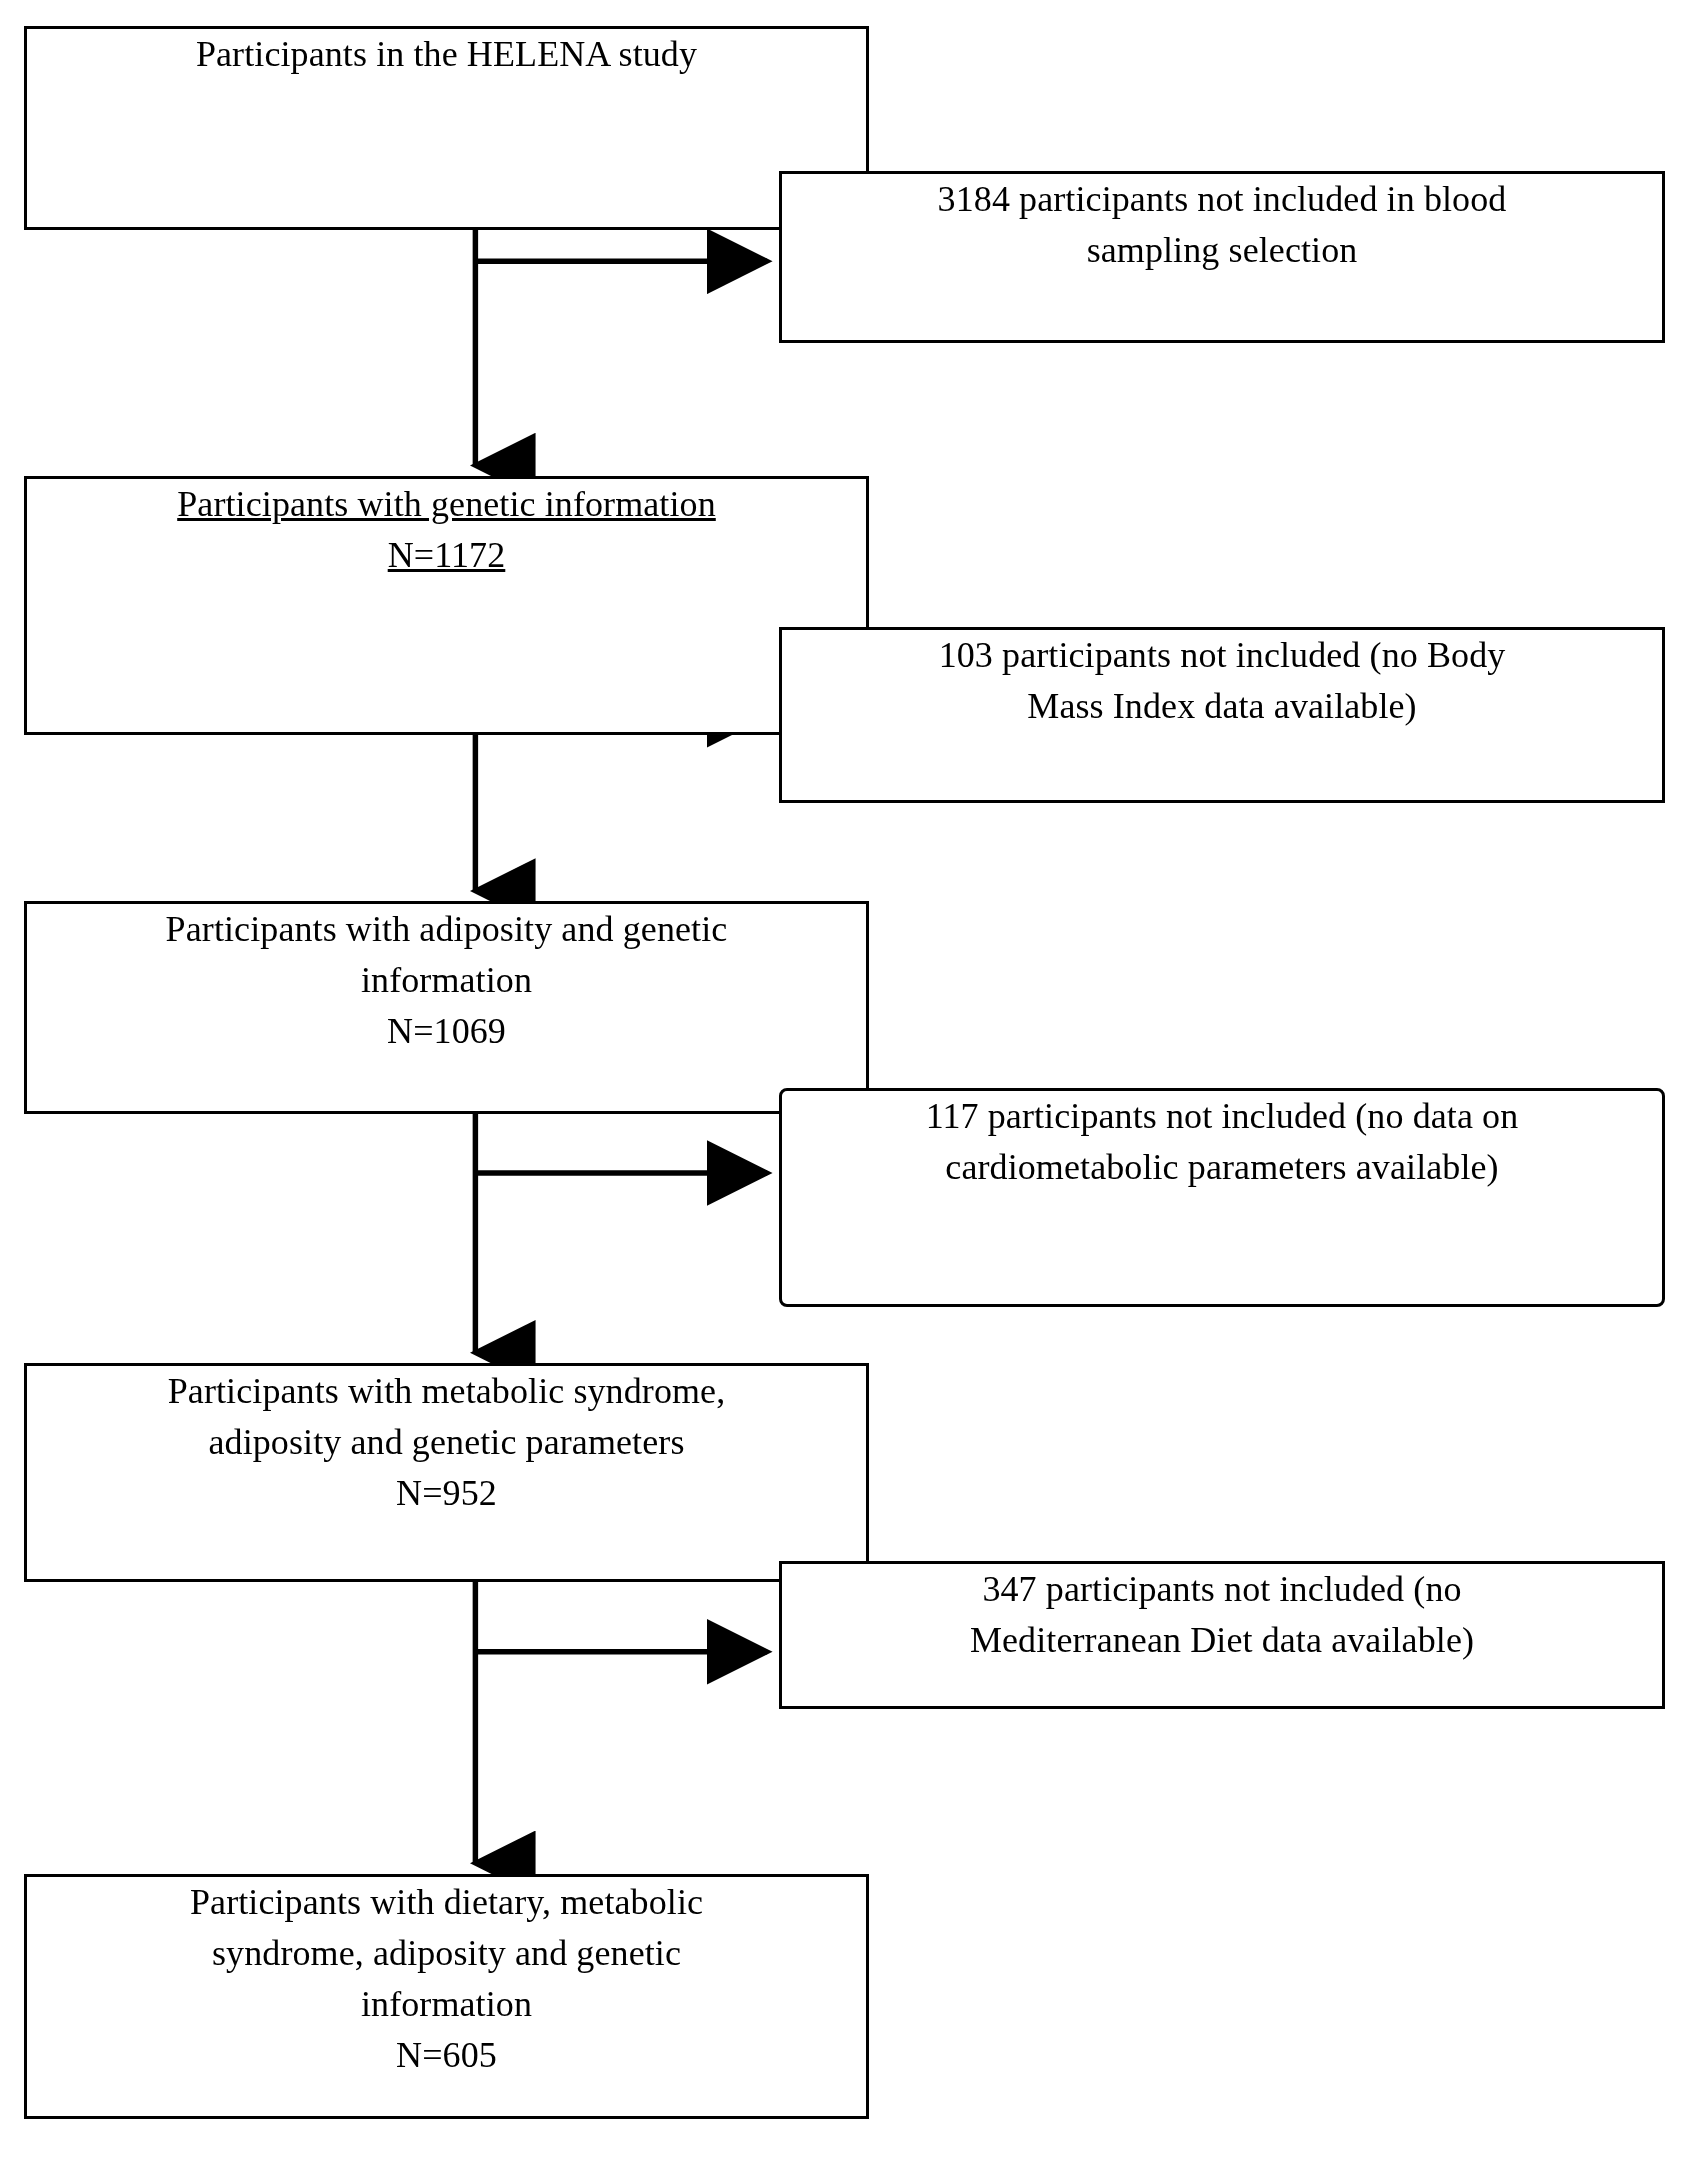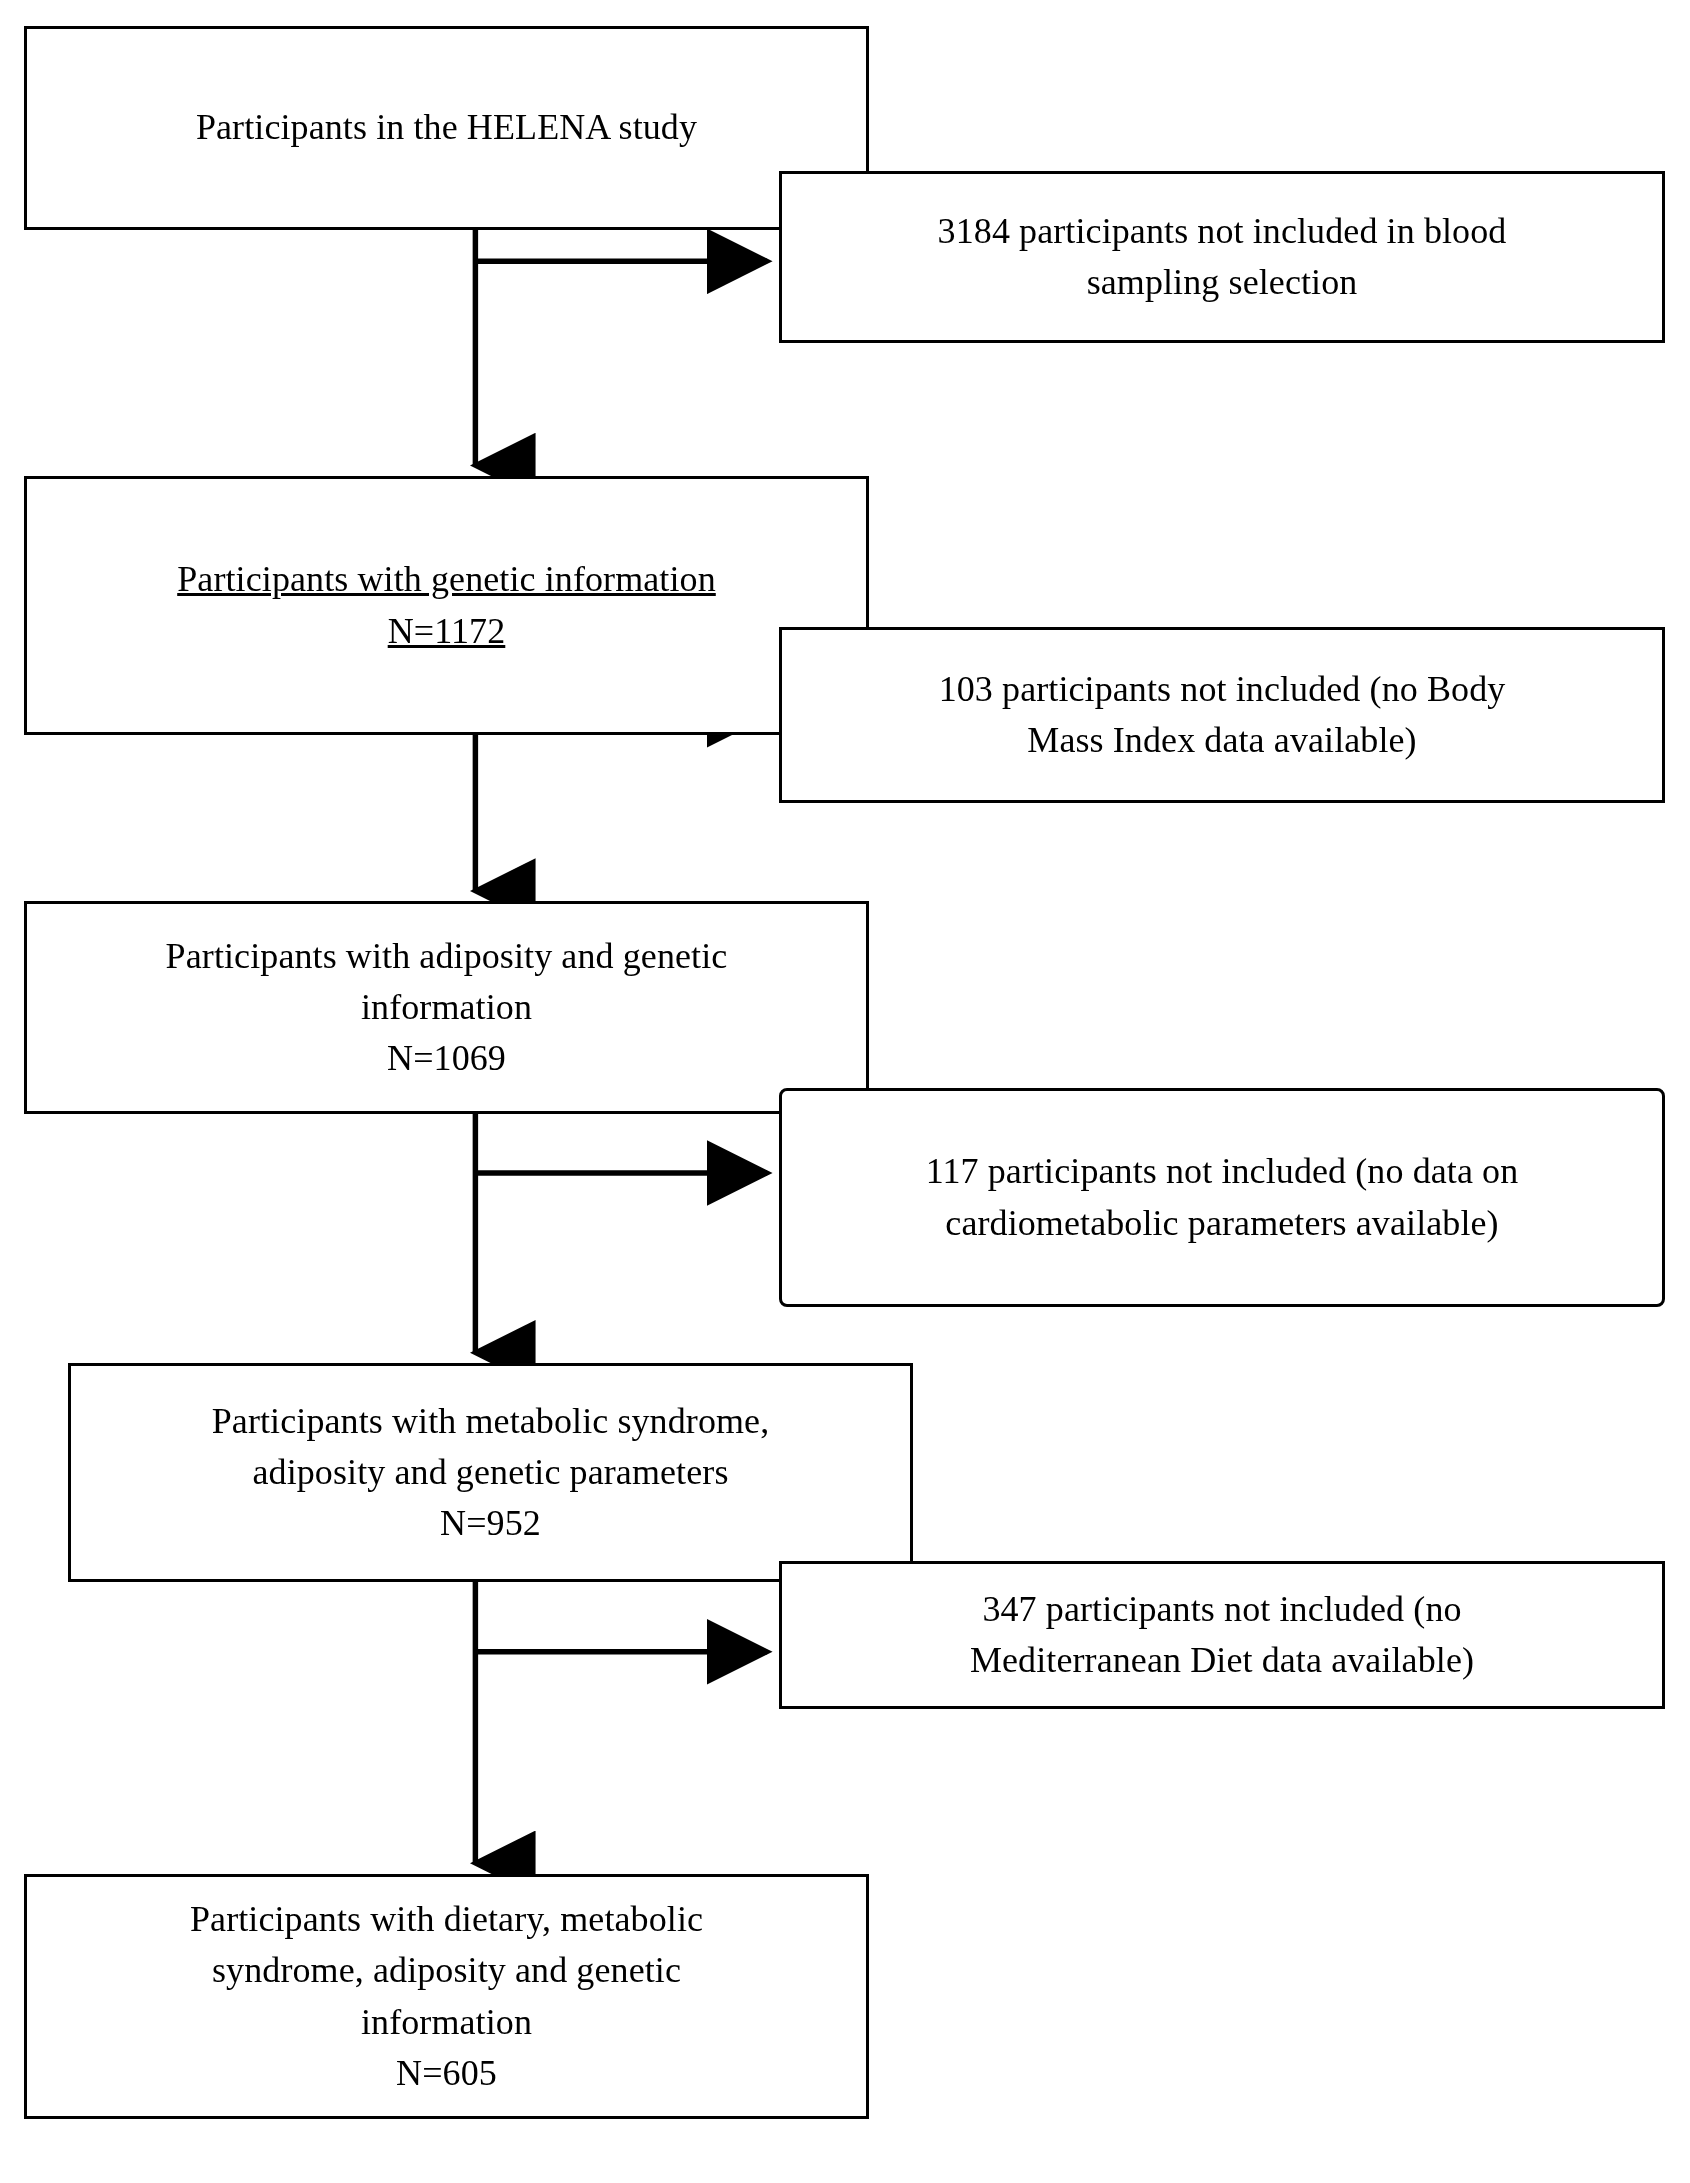--- a/index.html
+++ b/index.html
@@ -24,7 +24,7 @@
     border: 3px solid #000000;
     background: #ffffff;
     display: flex;
-    align-items: center;
+    align-items: flex-start;
     justify-content: center;
     text-align: center;
     z-index: 3;

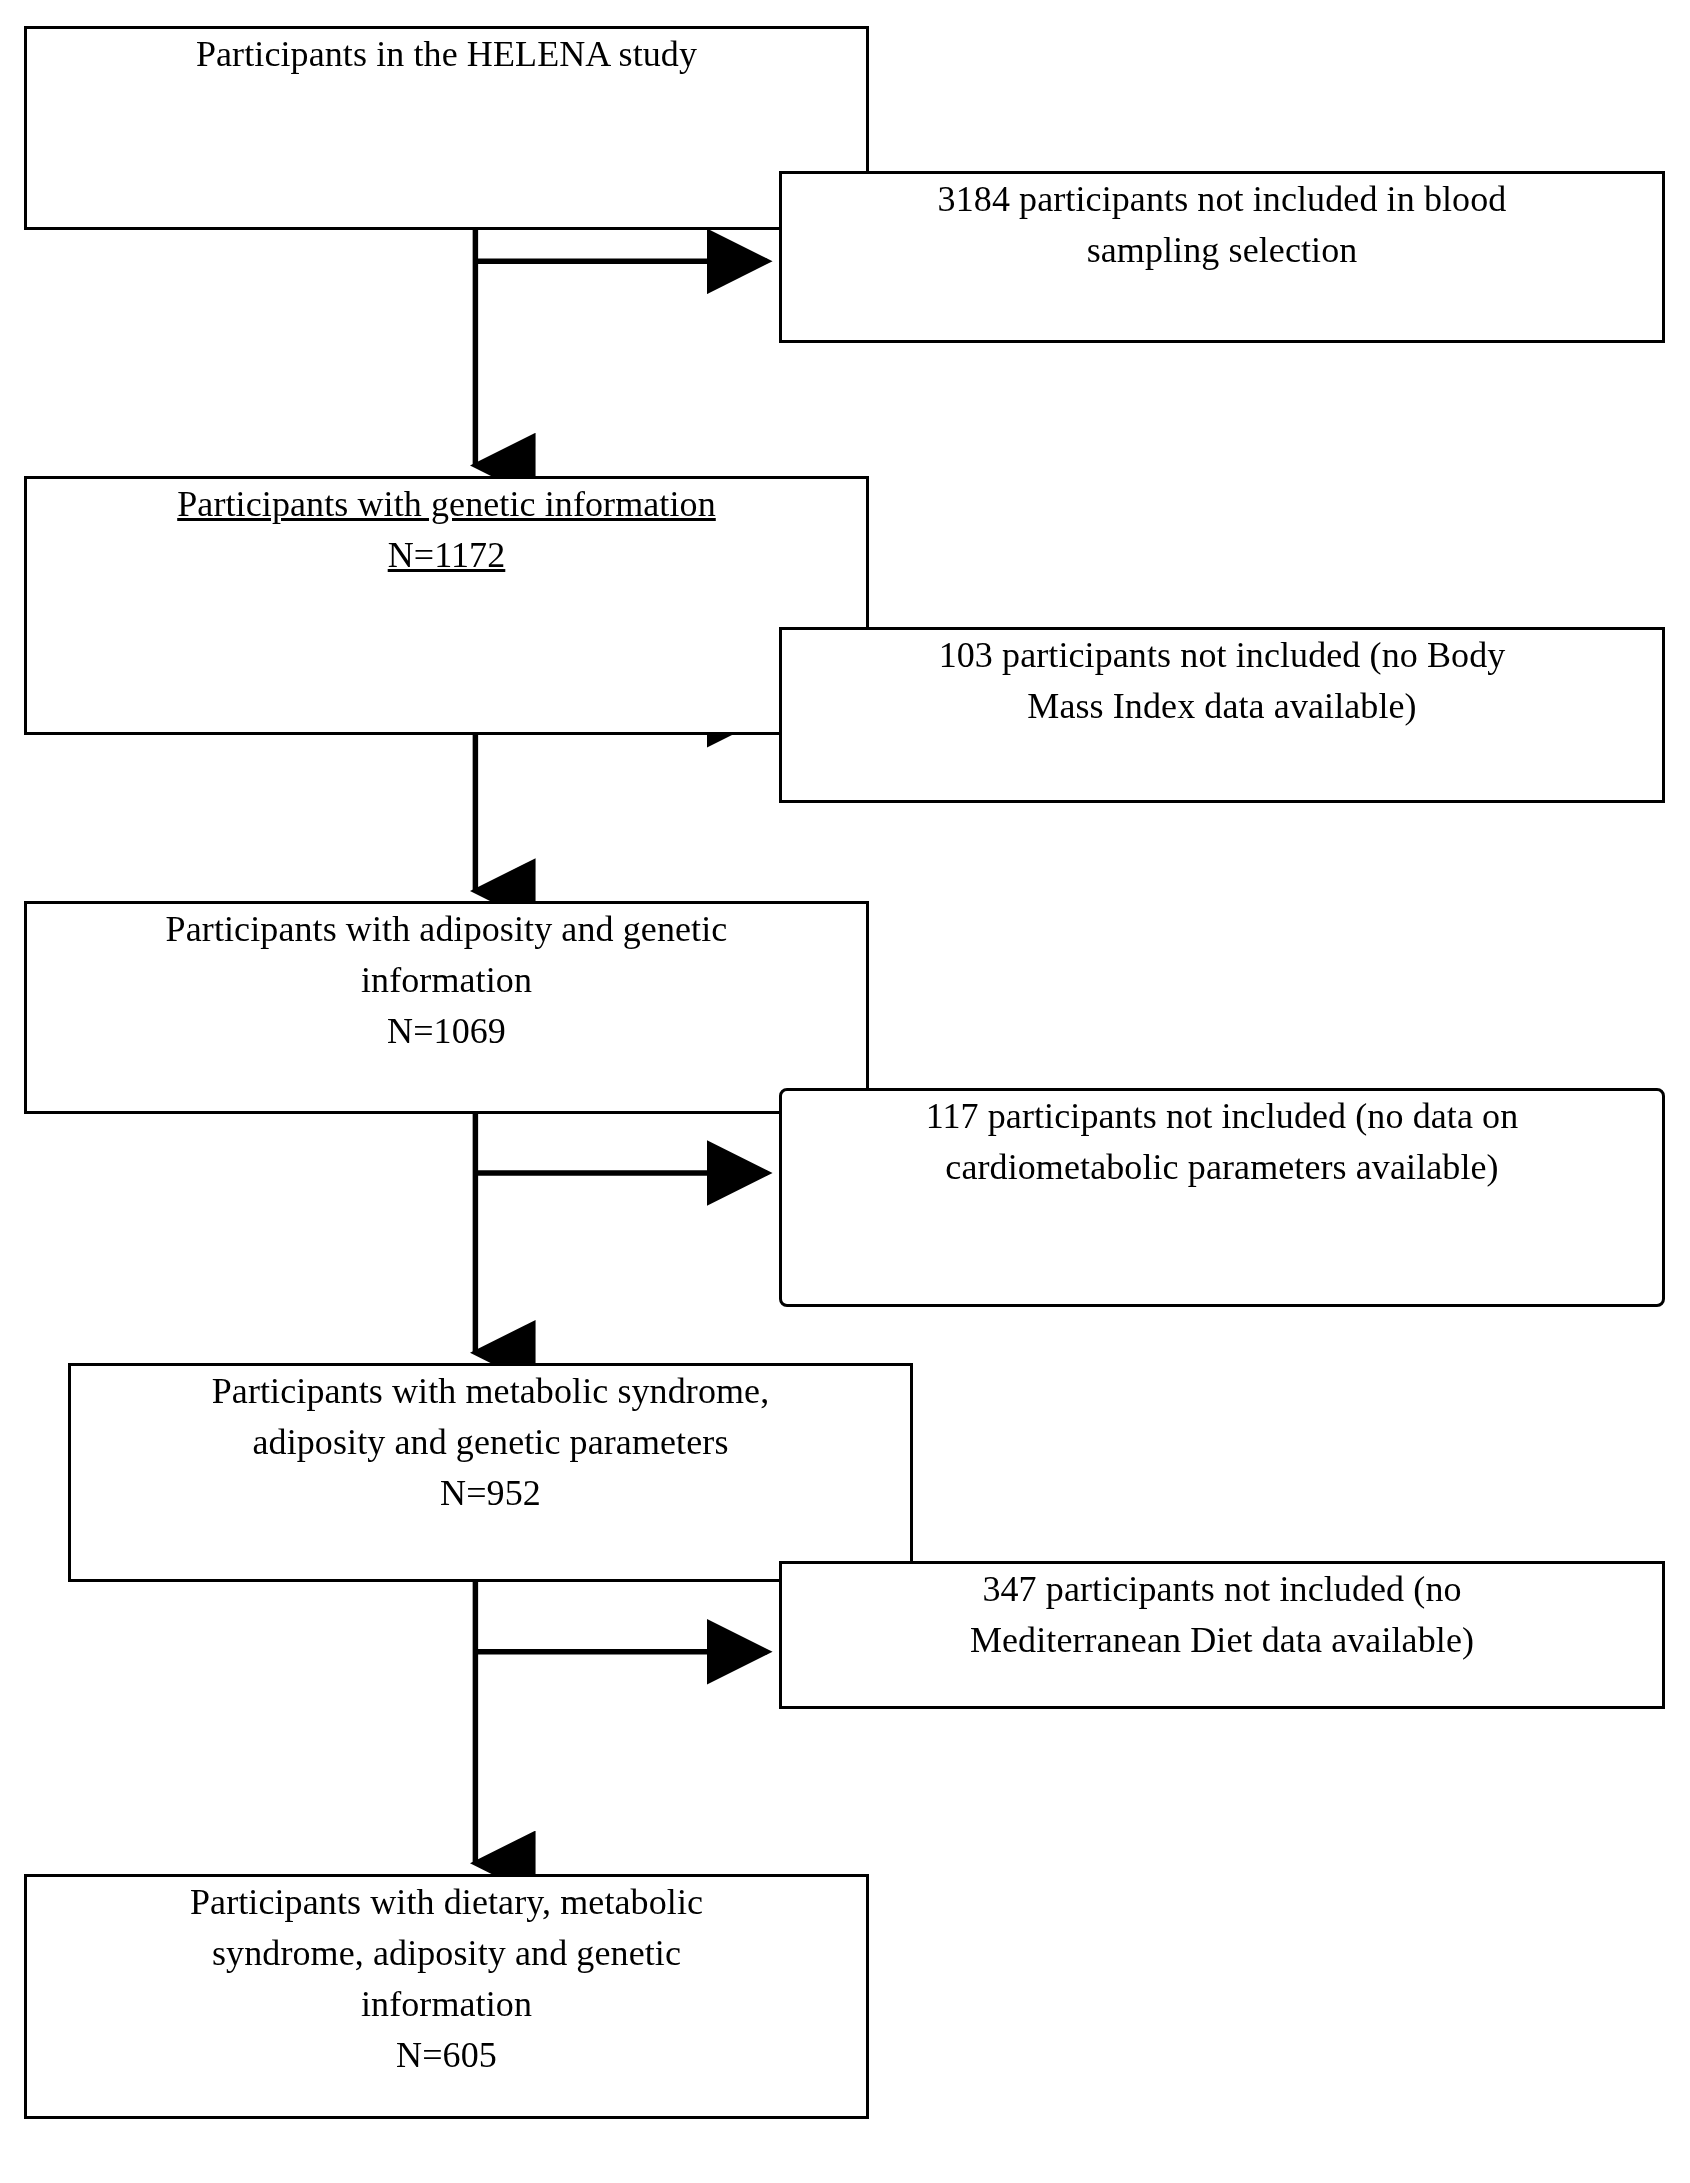--- a/index.html
+++ b/index.html
@@ -44,7 +44,7 @@
   #node-1 { top: 26px;   height: 204px; }
   #node-2 { top: 476px;  height: 259px; text-decoration: underline; }
   #node-3 { top: 901px; height: 213px; }
-  #node-4 { top: 1363px; height: 219px; margin-left: 44px; }
+  #node-4 { top: 1363px; height: 219px; }
   #node-5 { top: 1874px; height: 245px; }
 
   

